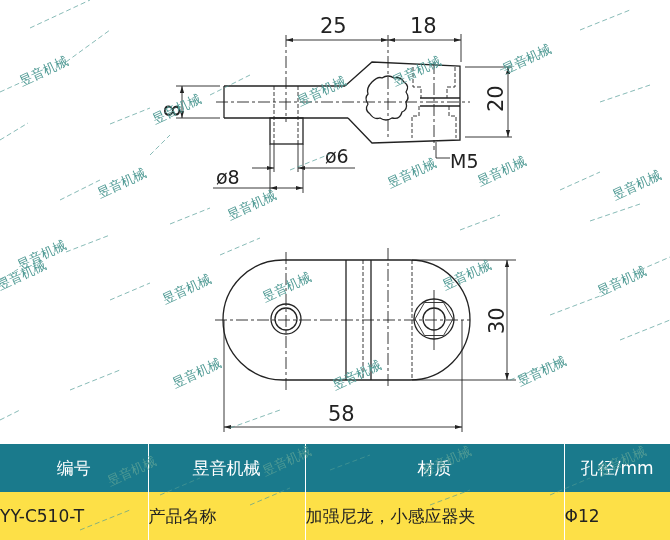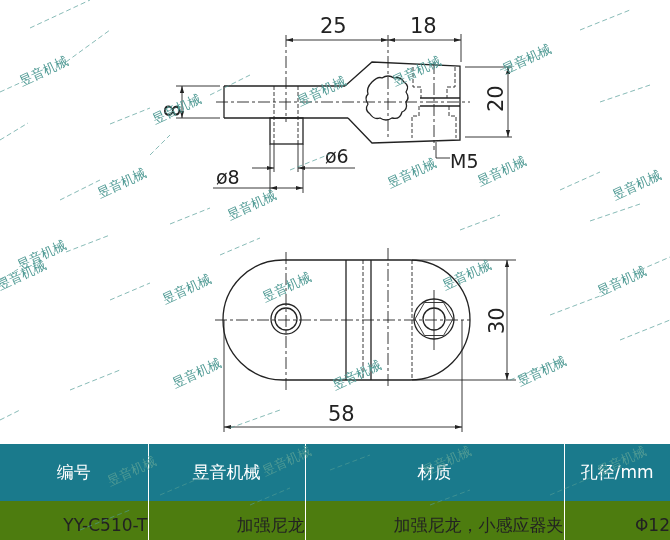--- a/index.html
+++ b/index.html
@@ -7,7 +7,7 @@
   .drawing { position: absolute; left: 0; top: 0; width: 670px; height: 444px; }
   .drawing text { font-family: "DejaVu Sans", sans-serif; fill: #222; }
   .spec-table { position: absolute; left: 0; top: 444px; width: 670px; height: 96px; border-collapse: collapse; table-layout: fixed; }
-  .spec-table th { background: #1a7a8c; color: #ffffff; font-weight: normal; font-size: 17px; height: 57px; border-right: 1px solid #ffffff; padding: 0; text-align: center; }
+  .spec-table th { background: #1a7a8c; color: #ffffff; font-weight: normal; font-size: 17px; height: 48px; border-right: 1px solid #ffffff; padding: 0; text-align: center; }
   .spec-table td { background: #4d7c0f; color: #222; font-size: 17px; height: 48px; border-right: 1px solid #ffffff; padding: 0; text-align: right; }
   .spec-table th:last-child, .spec-table td:last-child { border-right: none; }
   .wm { position: absolute; left: 0; top: 0; width: 670px; height: 540px; pointer-events: none; }

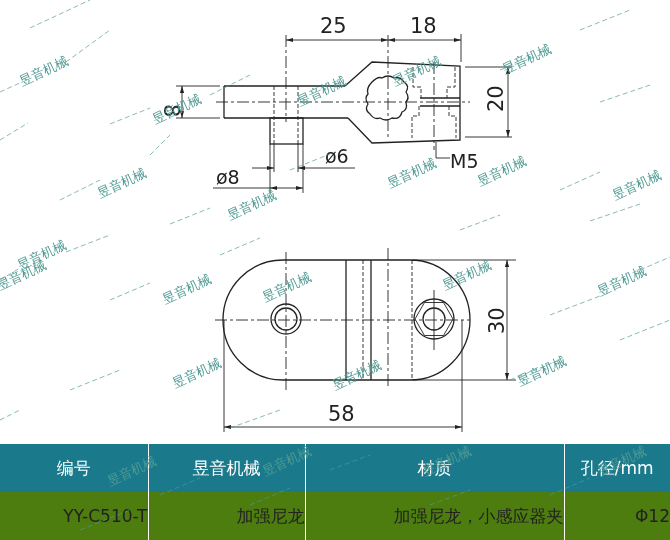--- a/index.html
+++ b/index.html
@@ -8,7 +8,7 @@
   .drawing text { font-family: "DejaVu Sans", sans-serif; fill: #222; }
   .spec-table { position: absolute; left: 0; top: 444px; width: 670px; height: 96px; border-collapse: collapse; table-layout: fixed; }
   .spec-table th { background: #1a7a8c; color: #ffffff; font-weight: normal; font-size: 17px; height: 48px; border-right: 1px solid #ffffff; padding: 0; text-align: center; }
-  .spec-table td { background: #4d7c0f; color: #222; font-size: 17px; height: 48px; border-right: 1px solid #ffffff; padding: 0; text-align: right; }
+  .spec-table td { background: #fde047; color: #222; font-size: 17px; height: 48px; border-right: 1px solid #ffffff; padding: 0; text-align: left; }
   .spec-table th:last-child, .spec-table td:last-child { border-right: none; }
   .wm { position: absolute; left: 0; top: 0; width: 670px; height: 540px; pointer-events: none; }
   .wm text { font-family: "DejaVu Sans", sans-serif; fill: #4f9a94; font-size: 13px; }

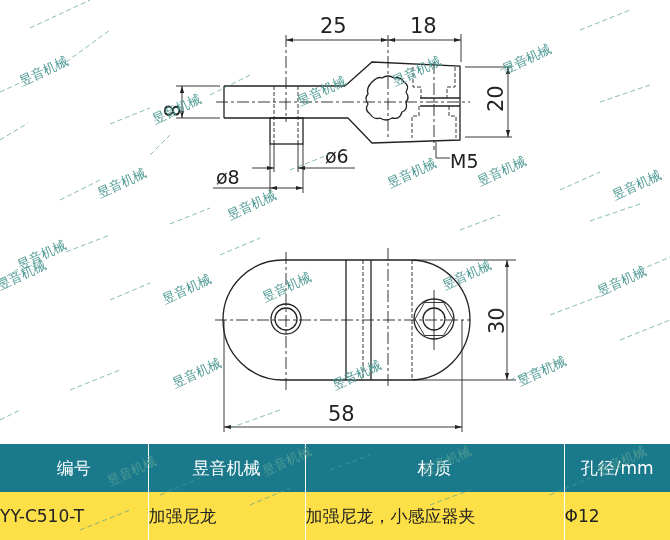--- a/index.html
+++ b/index.html
@@ -131,7 +131,7 @@
   <tbody>
     <tr>
       <td>YY-C510-T</td>
-      <td>加强尼龙</td>
+      <td>产品名称</td>
       <td>加强尼龙，小感应器夹</td>
       <td>Φ12</td>
     </tr>

